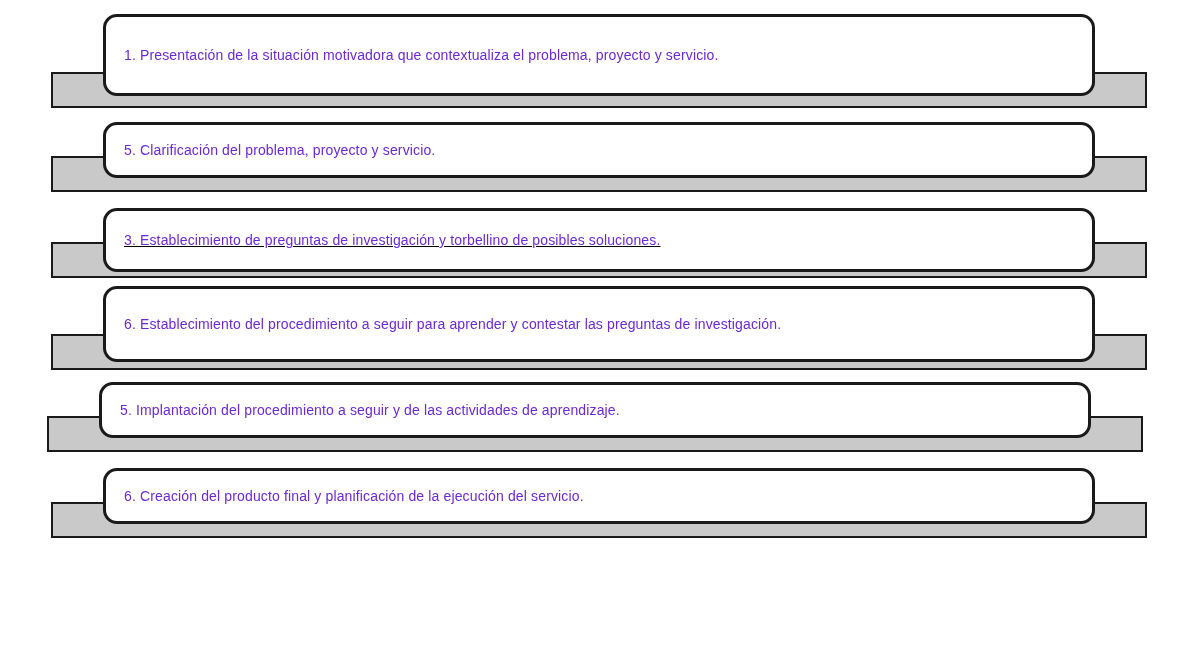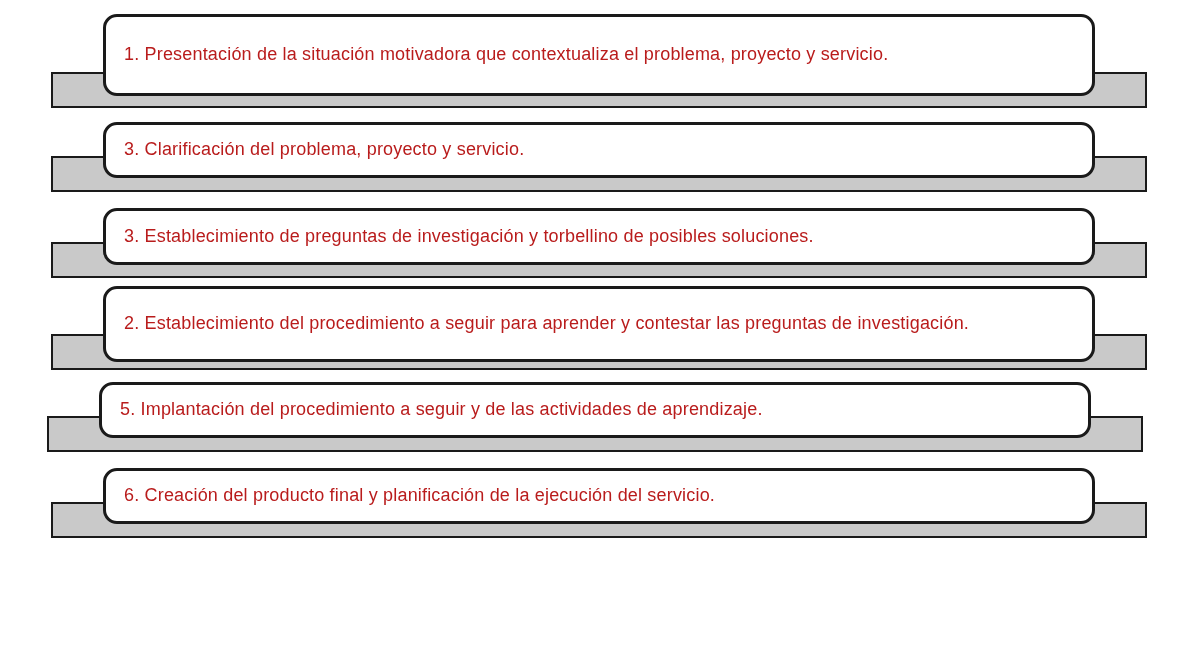--- a/index.html
+++ b/index.html
@@ -46,9 +46,9 @@
     padding: 6px 14px 6px 18px;
   }
   .card-text {
-    font-size: 18px;
+    font-size: 14px;
     line-height: 1.30;
-    color: #b91c1c;
+    color: #6d28d9;
     letter-spacing: 0.01em;
   }
 </style>

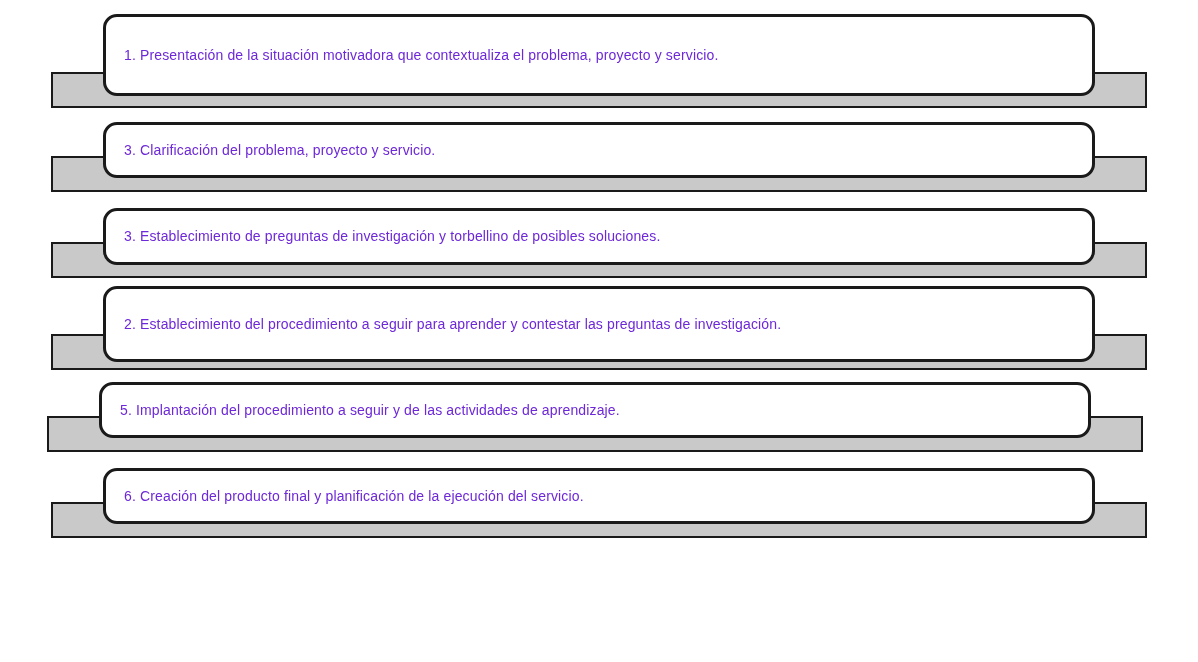--- a/index.html
+++ b/index.html
@@ -67,7 +67,7 @@
   <div class="step" style="position:absolute; top:122px; left:51px; height:78px;">
     <div class="banner" style="top:34px; height:36px;"></div>
     <div class="card" style="top:0px; height:56px;">
-      <div class="card-text">3. Clarificación del problema, proyecto y servicio.</div>
+      <div class="card-text">5. Clarificación del problema, proyecto y servicio.</div>
     </div>
   </div>
 

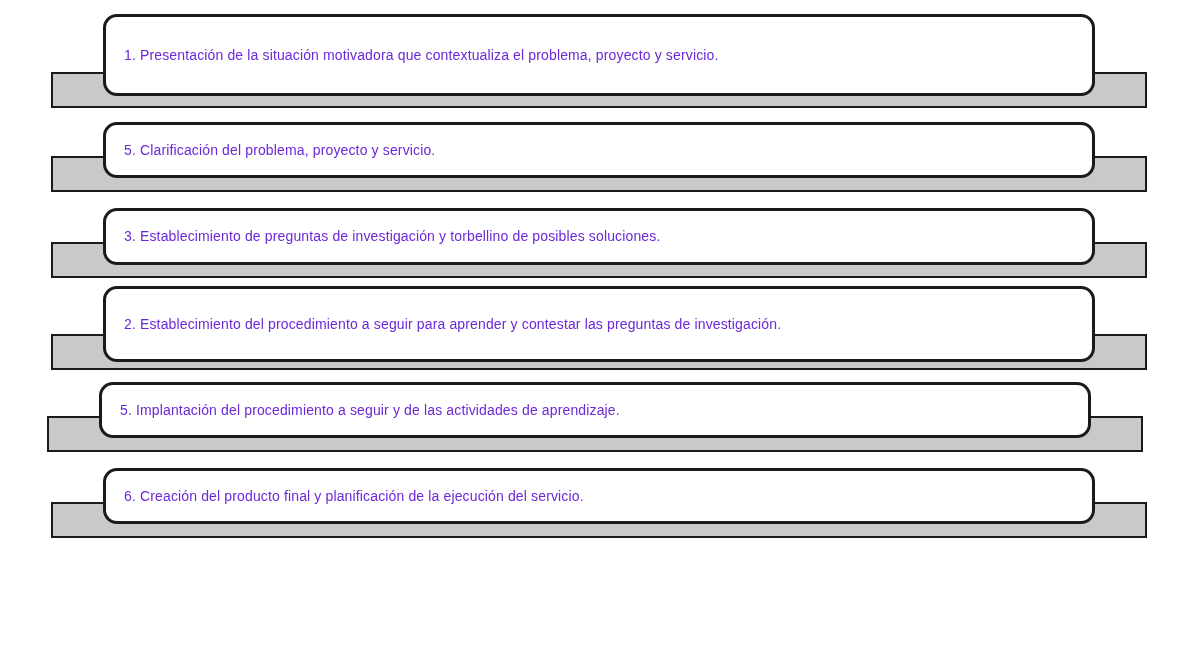--- a/index.html
+++ b/index.html
@@ -73,7 +73,7 @@
 
   <div class="step" style="position:absolute; top:208px; left:51px; height:78px;">
     <div class="banner" style="top:34px; height:36px;"></div>
-    <div class="card" style="top:0px; height:57px;">
+    <div class="card" style="top:0px; height:64px;text-decoration:underline;">
       <div class="card-text">3. Establecimiento de preguntas de investigación y torbellino de posibles soluciones.</div>
     </div>
   </div>

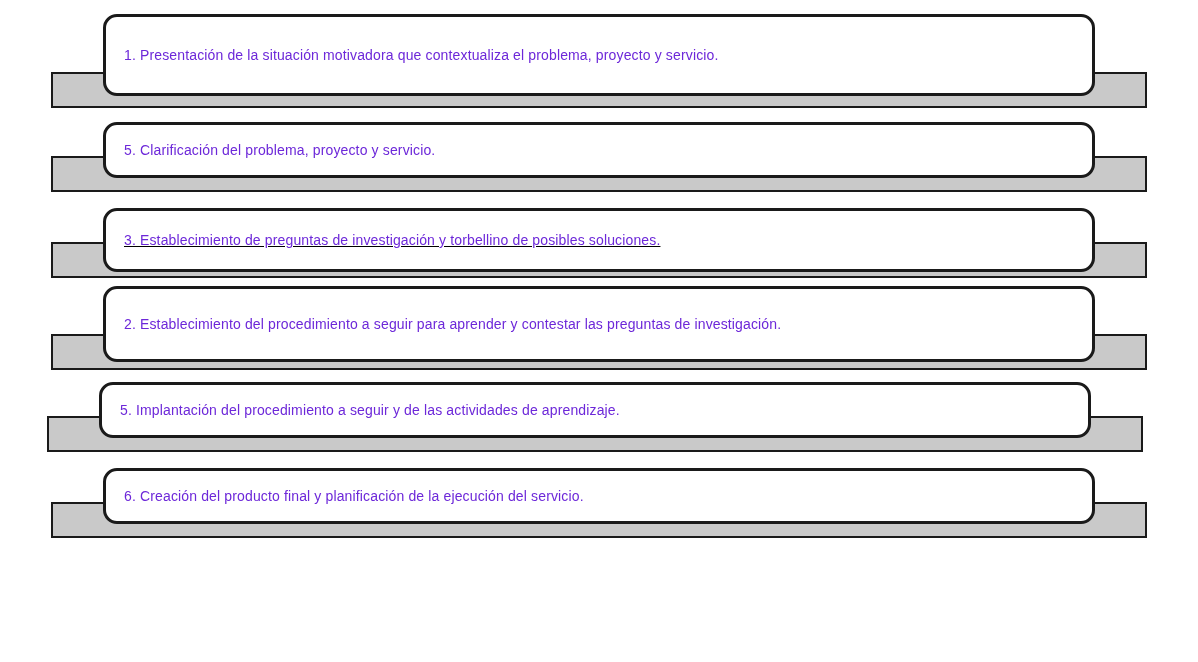--- a/index.html
+++ b/index.html
@@ -81,7 +81,7 @@
   <div class="step" style="position:absolute; top:286px; left:51px; height:96px;">
     <div class="banner" style="top:48px; height:36px;"></div>
     <div class="card" style="top:0px; height:76px;">
-      <div class="card-text">2. Establecimiento del procedimiento a seguir para aprender y contestar las preguntas de investigación.</div>
+      <div class="card-text">6. Establecimiento del procedimiento a seguir para aprender y contestar las preguntas de investigación.</div>
     </div>
   </div>
 

